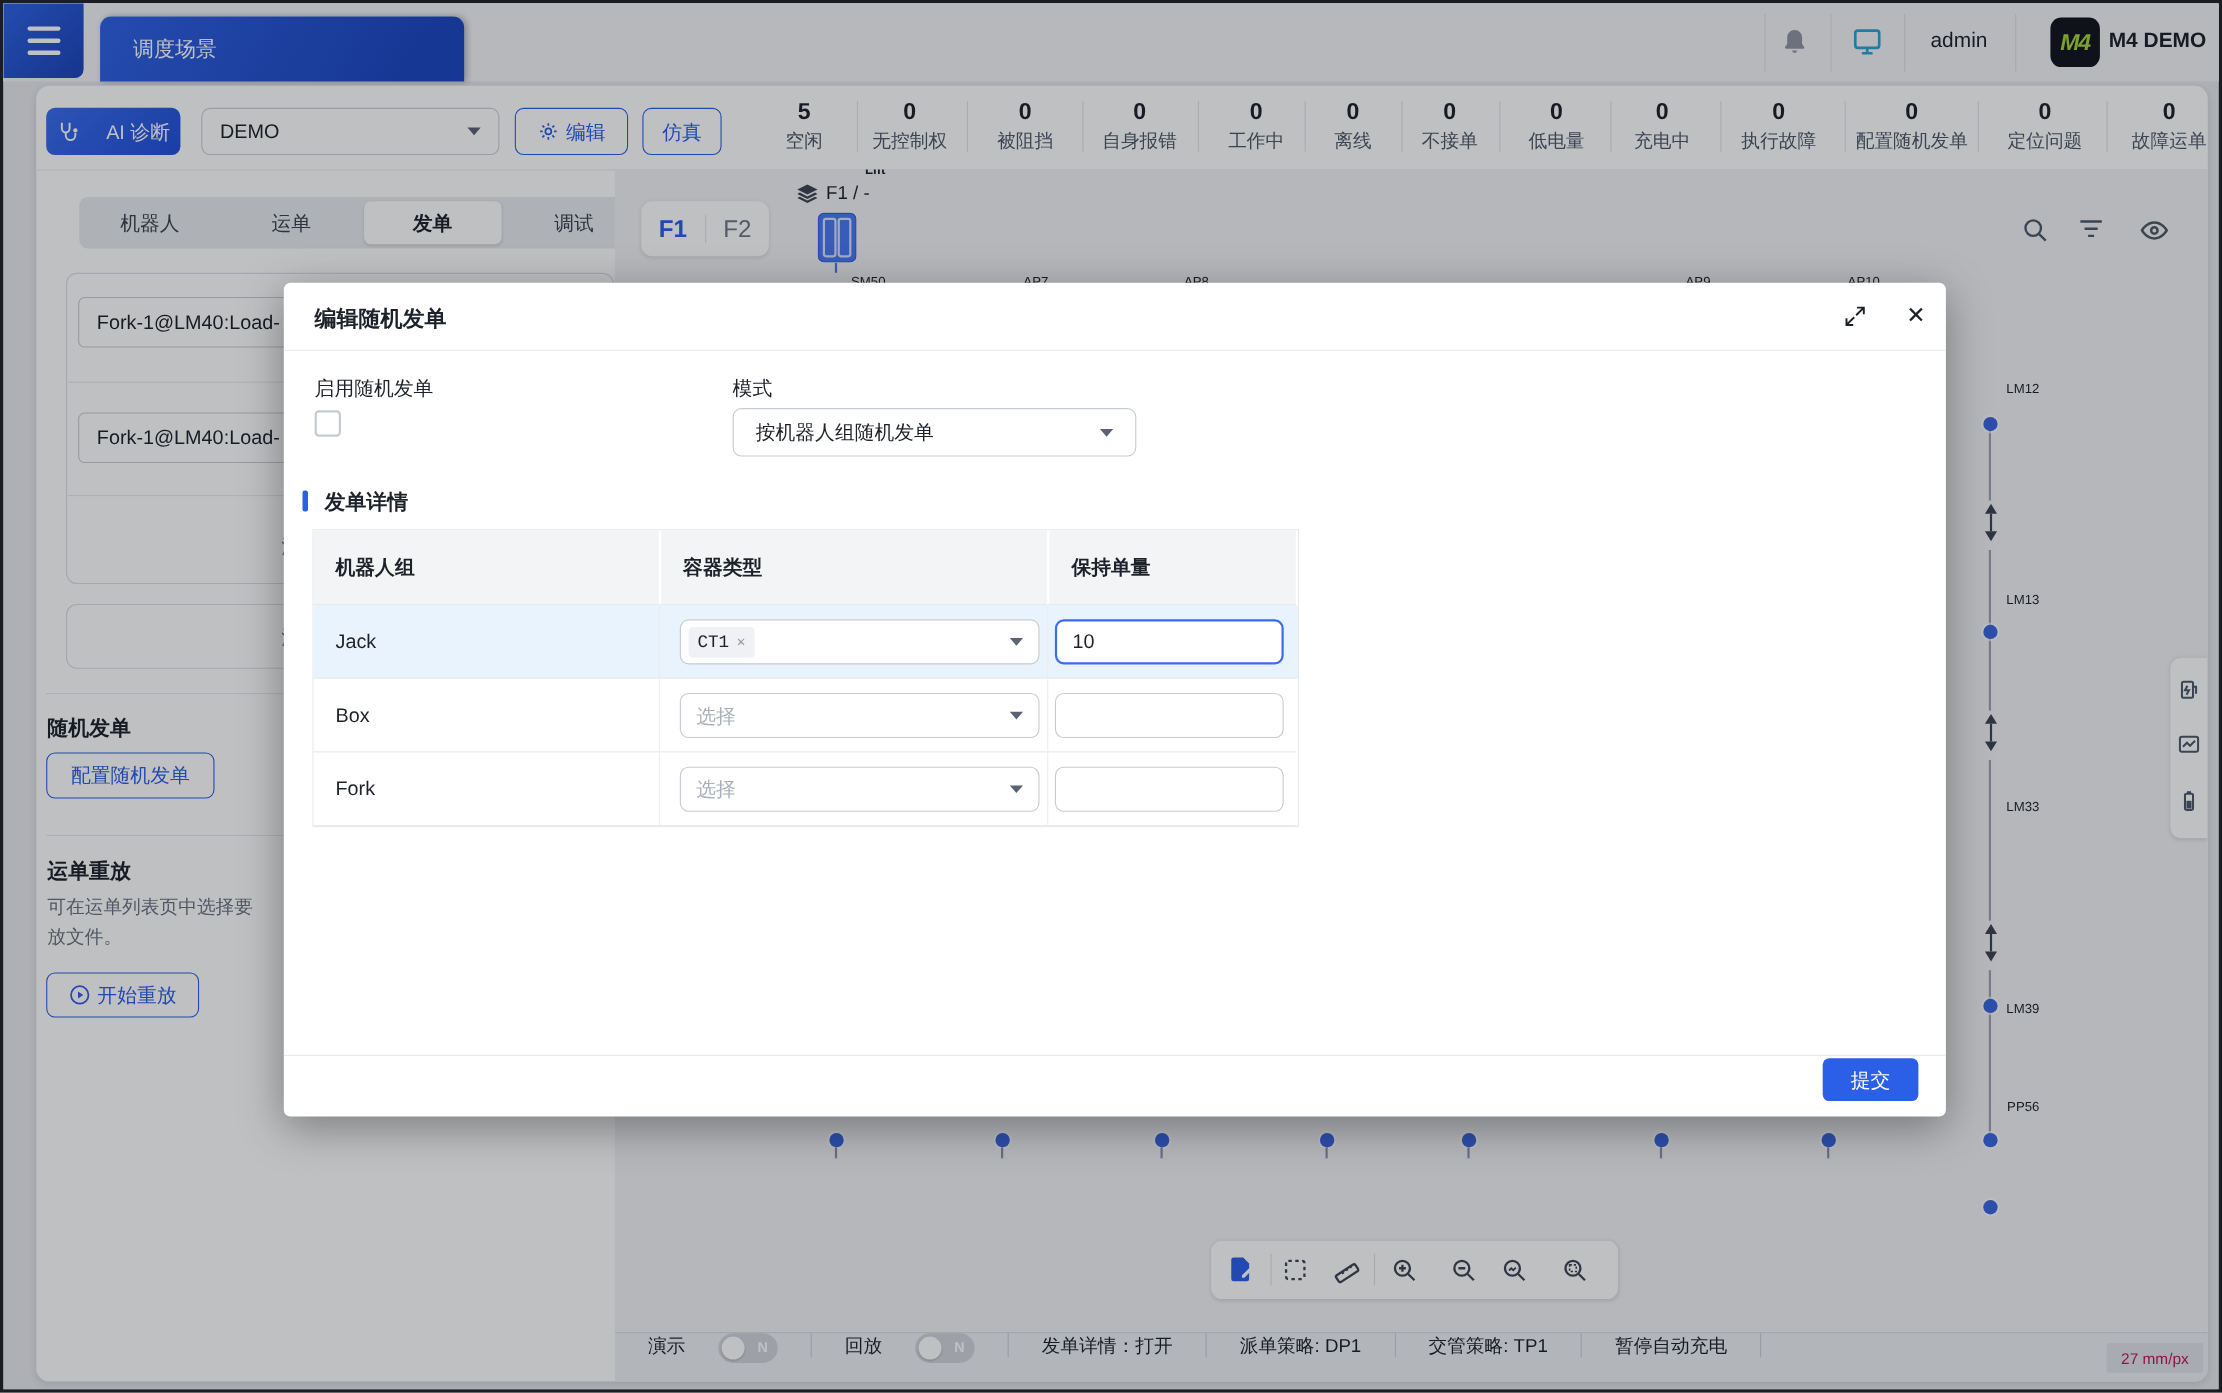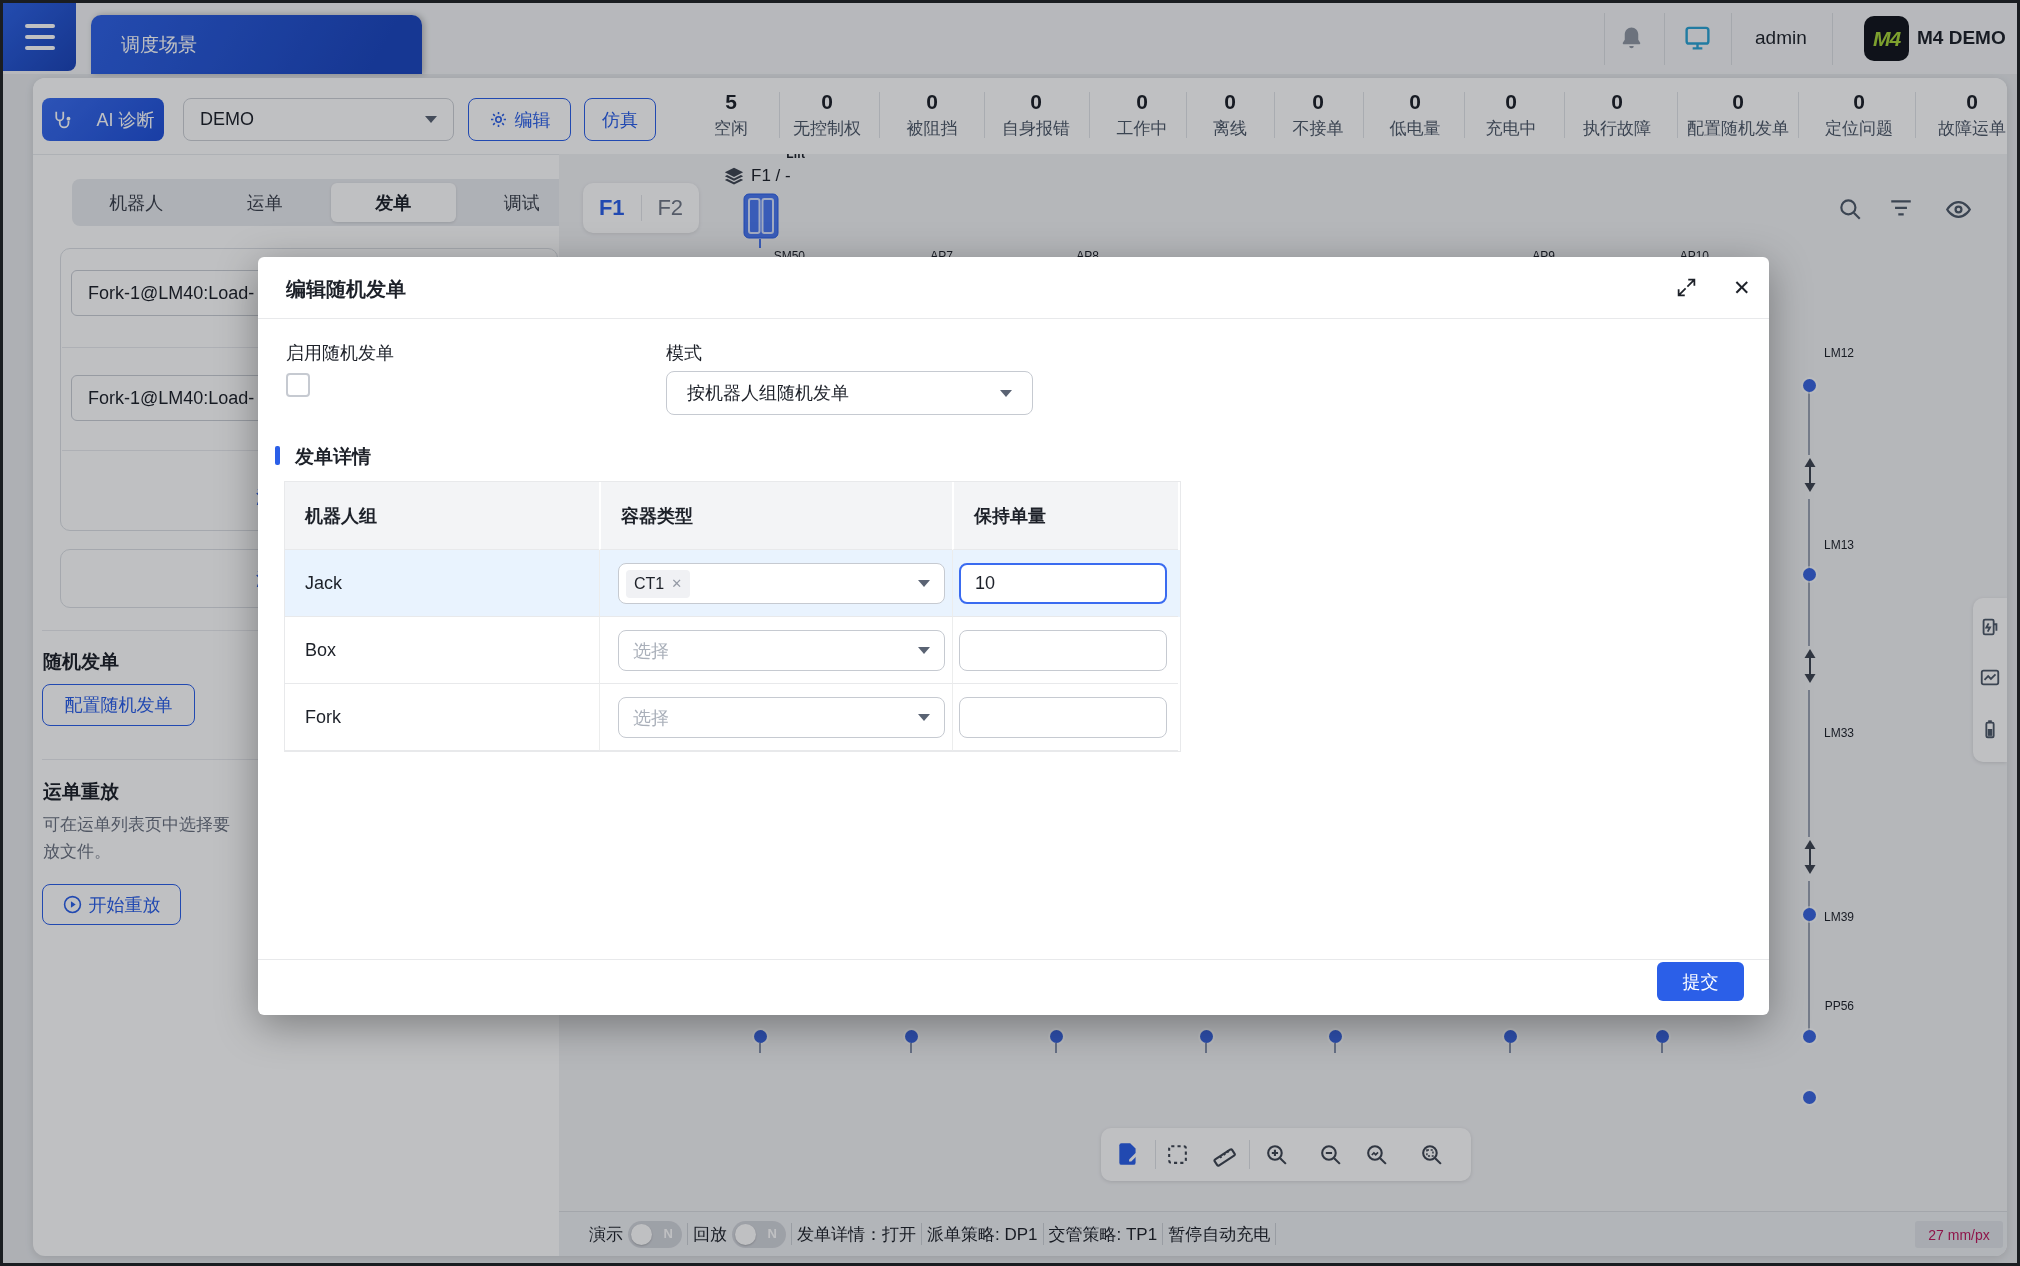--- a/index.html
+++ b/index.html
@@ -91,7 +91,7 @@
   .tbl .hrow div{background:#f3f4f6;font-size:18px;font-weight:600;color:#1d2129;}
   .trow{display:flex;}
   .tcell{box-sizing:border-box;border-bottom:1px solid #e8e9eb;display:flex;align-items:center;padding-left:20px;font-size:18px;position:relative;}
-  .c1{width:314px;}.c2{width:353px;border-left:2px solid #fff;}.c3{width:226px;border-left:2px solid #fff;}
+  .c1{width:314px;}.c2{width:353px;border-left:2px solid #fff;font-family:Liberation Mono, monospace;}.c3{width:226px;border-left:2px solid #fff;}
   .brow .c2,.brow .c3{border-left:1px solid #eceded;}
   .hrow .tcell{height:68px;}
   .brow .tcell{height:67px;padding-left:0;}

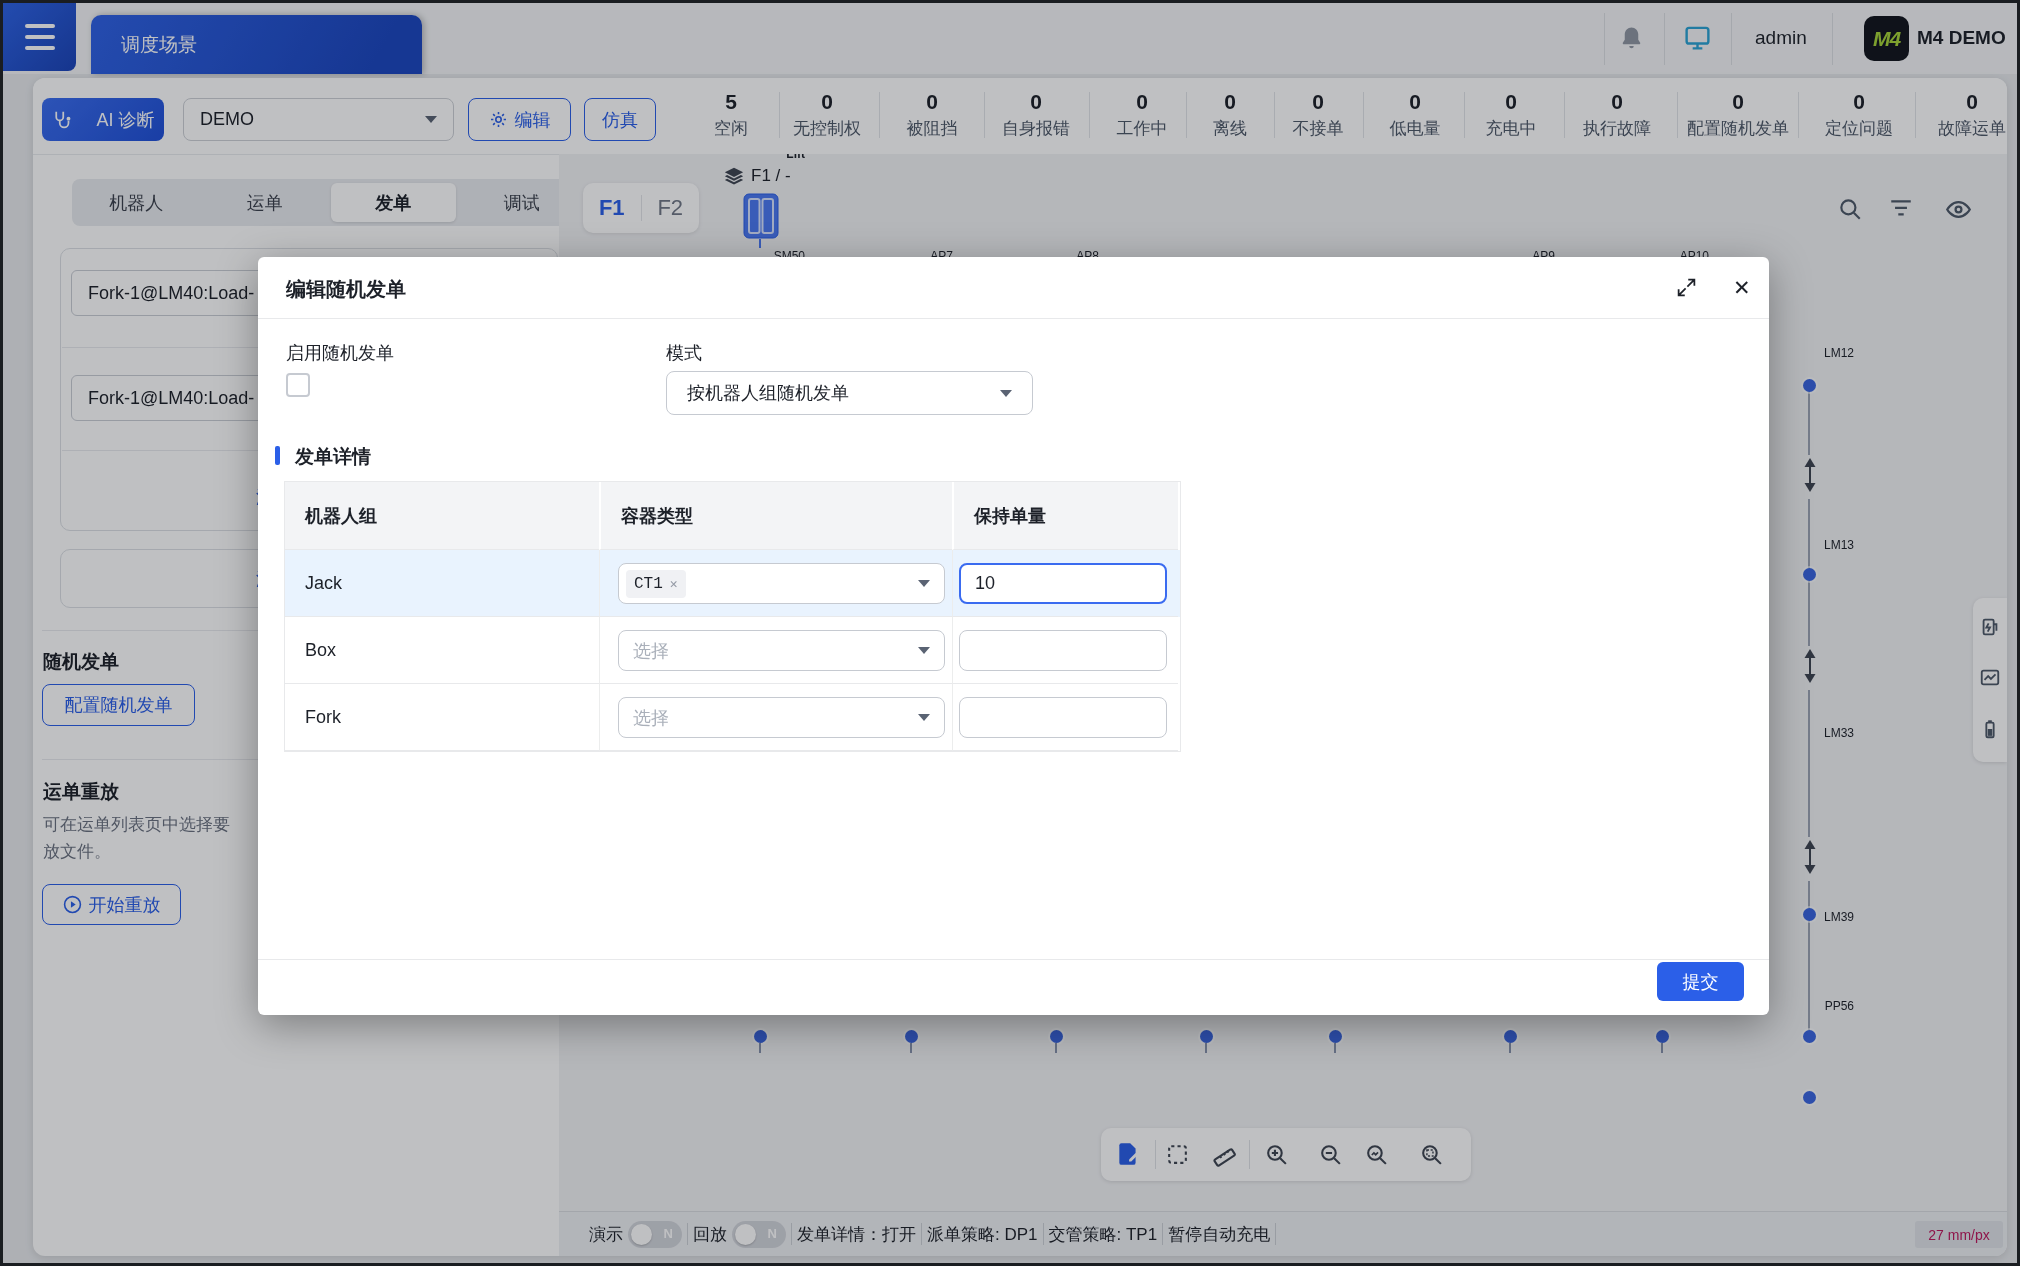--- a/index.html
+++ b/index.html
@@ -68,7 +68,7 @@
               box-shadow:0 1px 4px rgba(0,0,0,.12);display:flex;flex-direction:column;align-items:center;justify-content:space-around;padding:6px 0;}
   
   .footer{position:absolute;left:526px;top:1133px;width:1448px;height:45px;background:#eef0f3;border-top:1px solid #d9dce1;
-          display:flex;align-items:center;gap:5px;padding-left:30px;box-sizing:border-box;font-size:17px;color:#1d2129;}
+          display:flex;gap:30px;padding-left:30px;box-sizing:border-box;font-size:17px;color:#1d2129;}
   .toggle{width:54px;height:27px;border-radius:14px;background:#d2d5db;position:relative;cursor:pointer;}
   .toggle .knob{position:absolute;left:3px;top:3px;width:21px;height:21px;border-radius:50%;background:#fff;box-shadow:0 1px 2px rgba(0,0,0,.2);}
   .toggle .tg-n{position:absolute;right:9px;top:5px;color:#fff;font-size:13px;font-weight:bold;}

